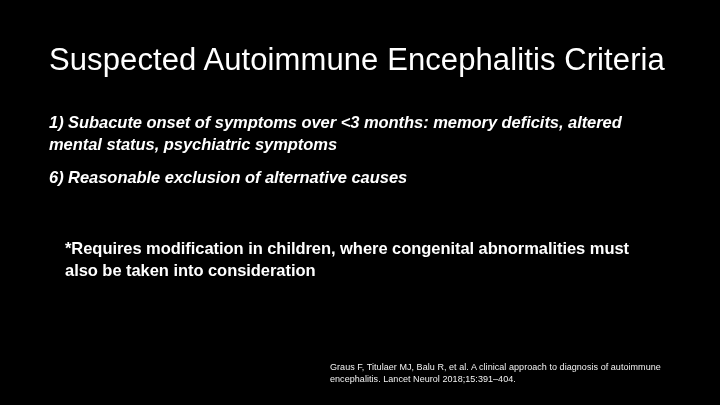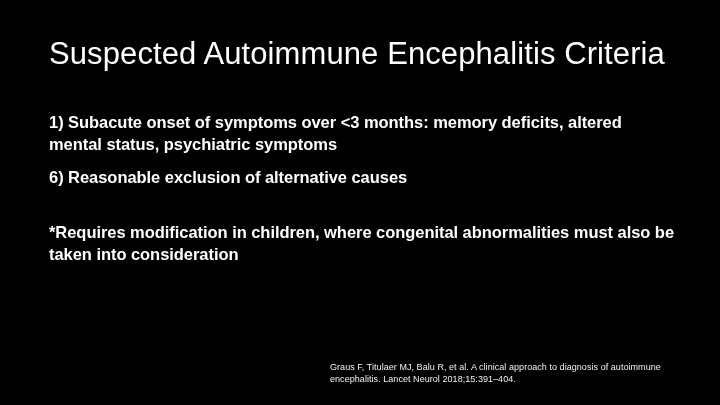--- a/index.html
+++ b/index.html
@@ -22,7 +22,7 @@
   #slide-title {
     position: absolute;
     left: 49px;
-    top: 34px;
+    top: 40px;
     width: 640px;
     font-size: 31px;
     font-weight: 300;

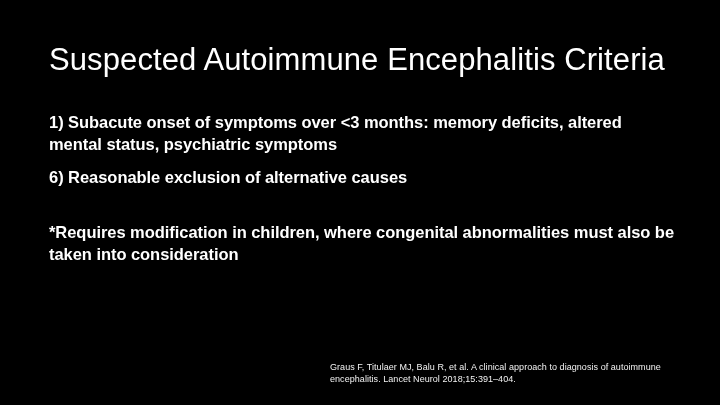--- a/index.html
+++ b/index.html
@@ -44,6 +44,7 @@
     color: #ffffff;
     margin: 0 0 11px 0;
     letter-spacing: -0.05px;
+    font-style: italic;
   }
   .criterion:last-child {
     margin-bottom: 0;

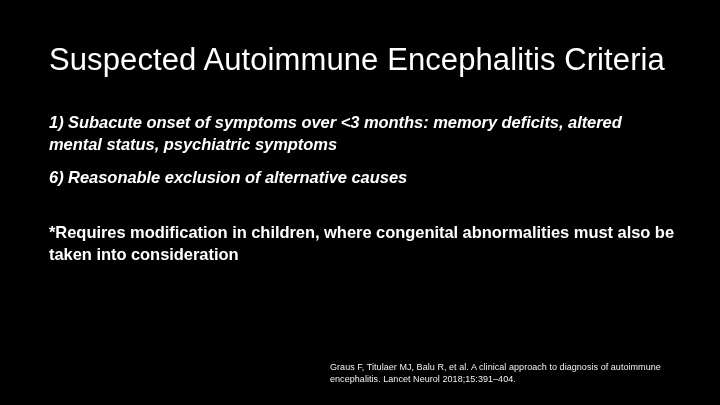--- a/index.html
+++ b/index.html
@@ -60,7 +60,7 @@
     font-weight: bold;
     line-height: 22px;
     color: #ffffff;
-    margin: 0;
+    margin: 16px;
     letter-spacing: -0.05px;
   }
   #citation {

